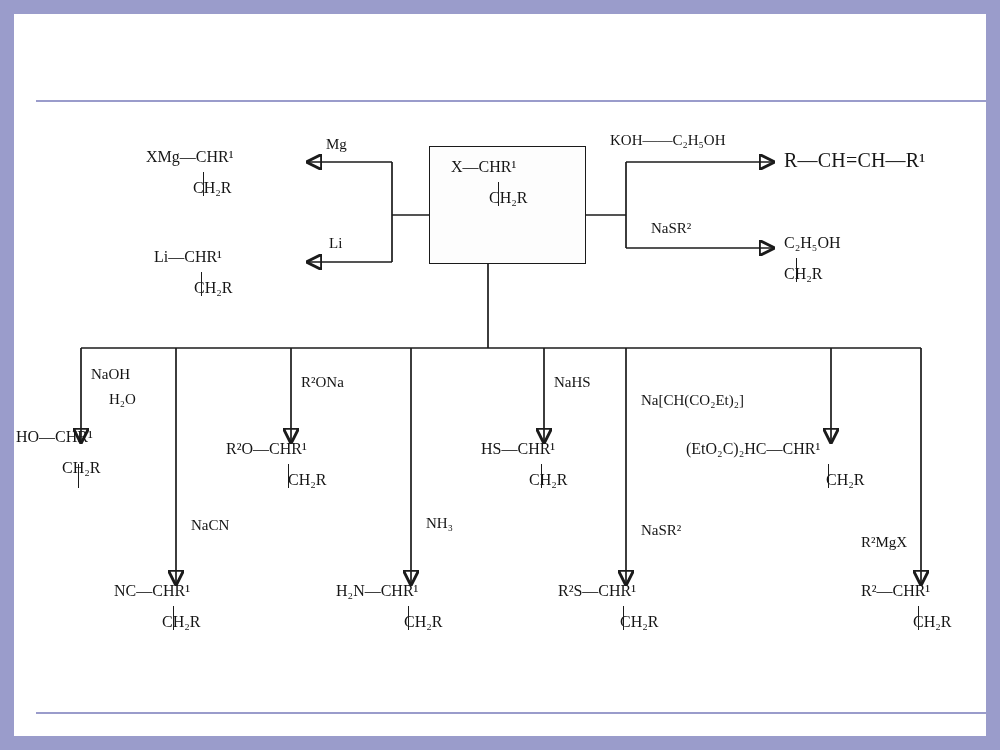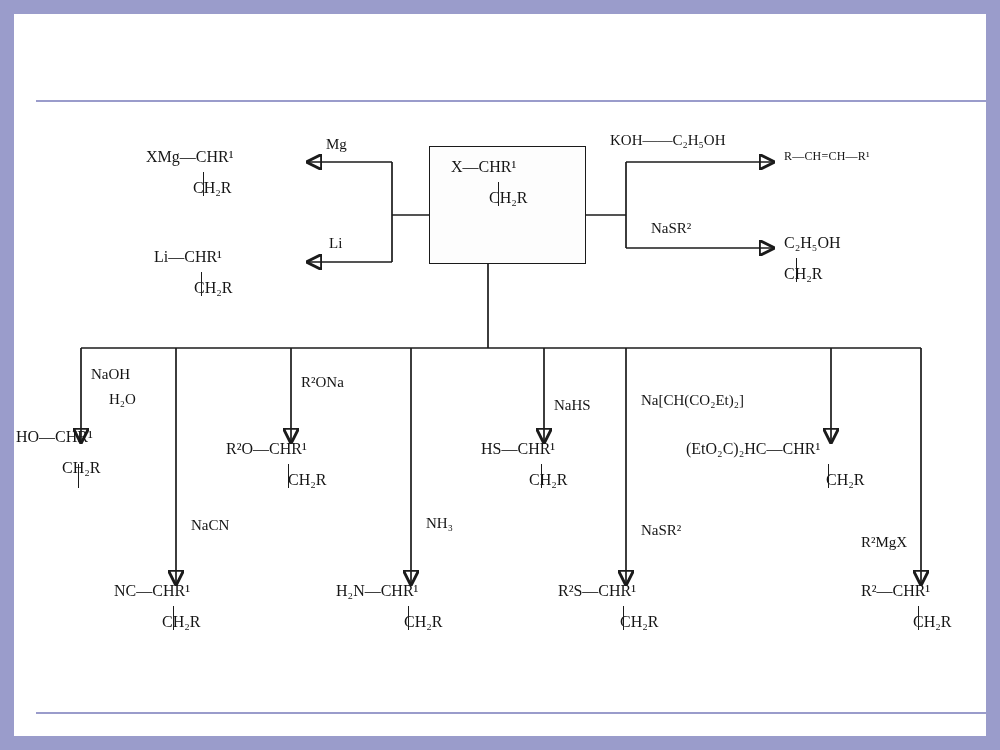--- a/index.html
+++ b/index.html
@@ -190,7 +190,7 @@
     </div>
     <div class="bondv" style="left:165px; top:170px; height:24px;"></div>
 
-    <div class="node" style="left:748px; top:48px; font-size:12px;">
+    <div class="node" style="left:748px; top:48px; font-size:20px;">
       <span>R—CH=CH—R¹</span>
     </div>
 

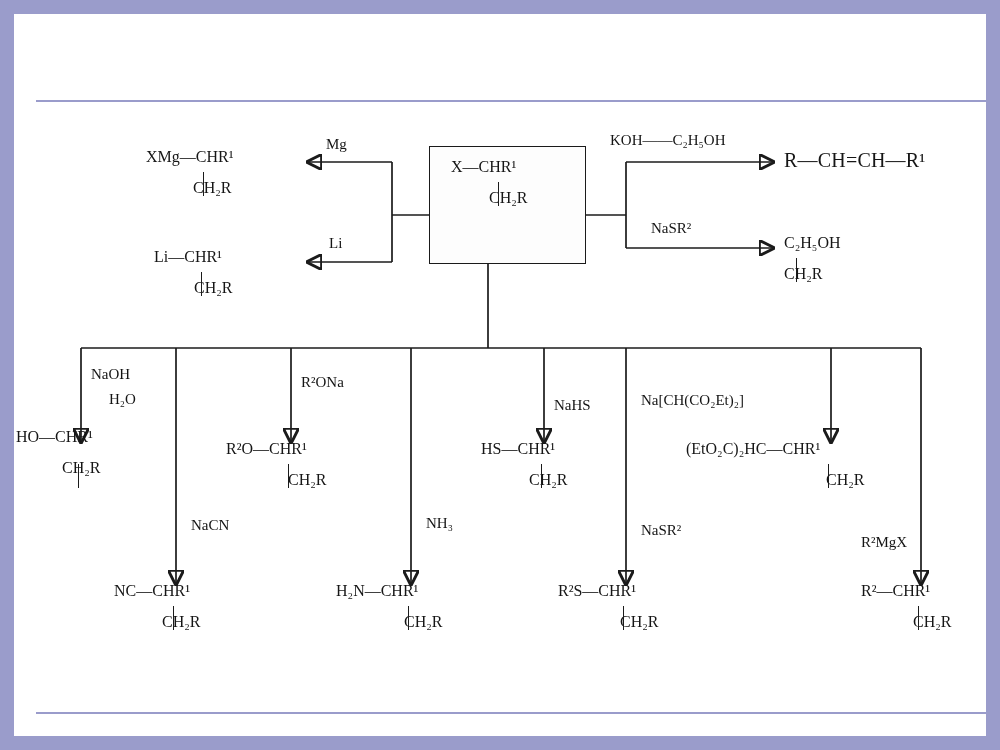--- a/index.html
+++ b/index.html
@@ -255,7 +255,7 @@
     <div class="reagent" style="left:55px;  top:264px;">NaOH</div>
     <div class="reagent" style="left:57px;  top:289px;margin-left:16px;">H₂O</div>
     <div class="reagent" style="left:265px; top:272px;">R²ONa</div>
-    <div class="reagent" style="left:518px; top:272px;margin-top:23px;">NaHS</div>
+    <div class="reagent" style="left:518px; top:272px;">NaHS</div>
     <div class="reagent" style="left:605px; top:290px;">Na[CH(CO₂Et)₂]</div>
     <div class="reagent" style="left:155px; top:415px;">NaCN</div>
     <div class="reagent" style="left:390px; top:413px;">NH₃</div>

